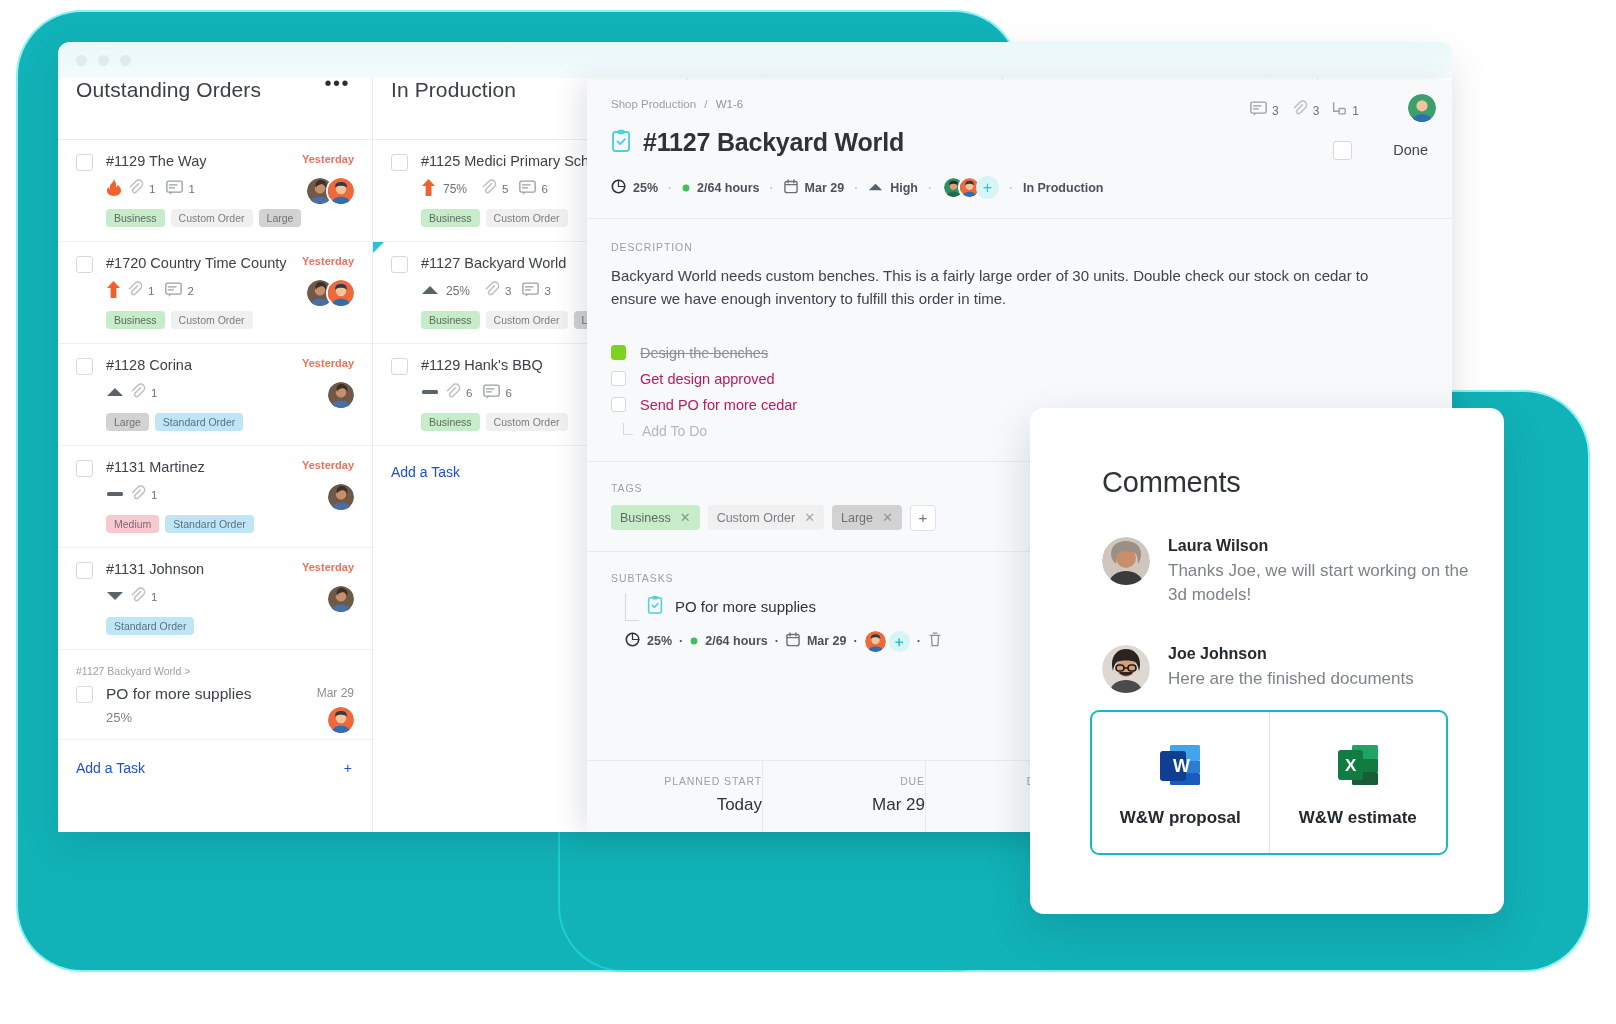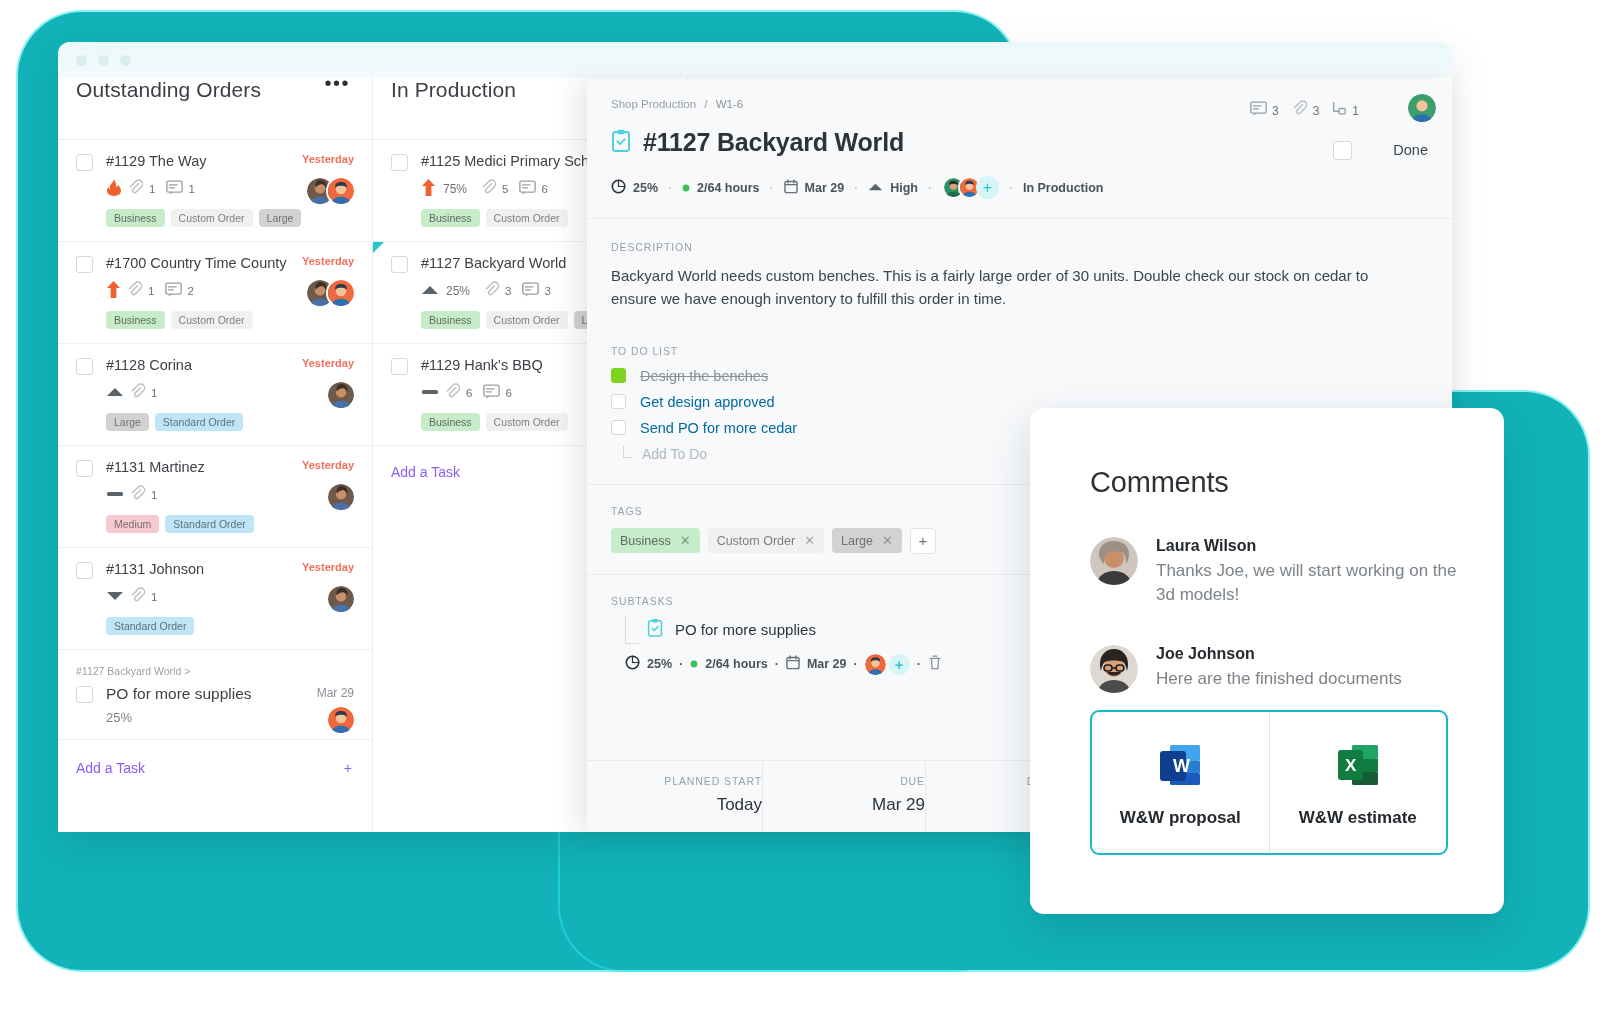--- a/index.html
+++ b/index.html
@@ -253,7 +253,7 @@
       <div class="card">
         <div class="card-top">
           <span class="cb"></span>
-          <span class="card-title">#1700 Country Time County</span>
+          <span class="card-title">#1720 Country Time County</span>
         </div>
         <div class="card-date">Yesterday</div>
         <div class="card-meta">

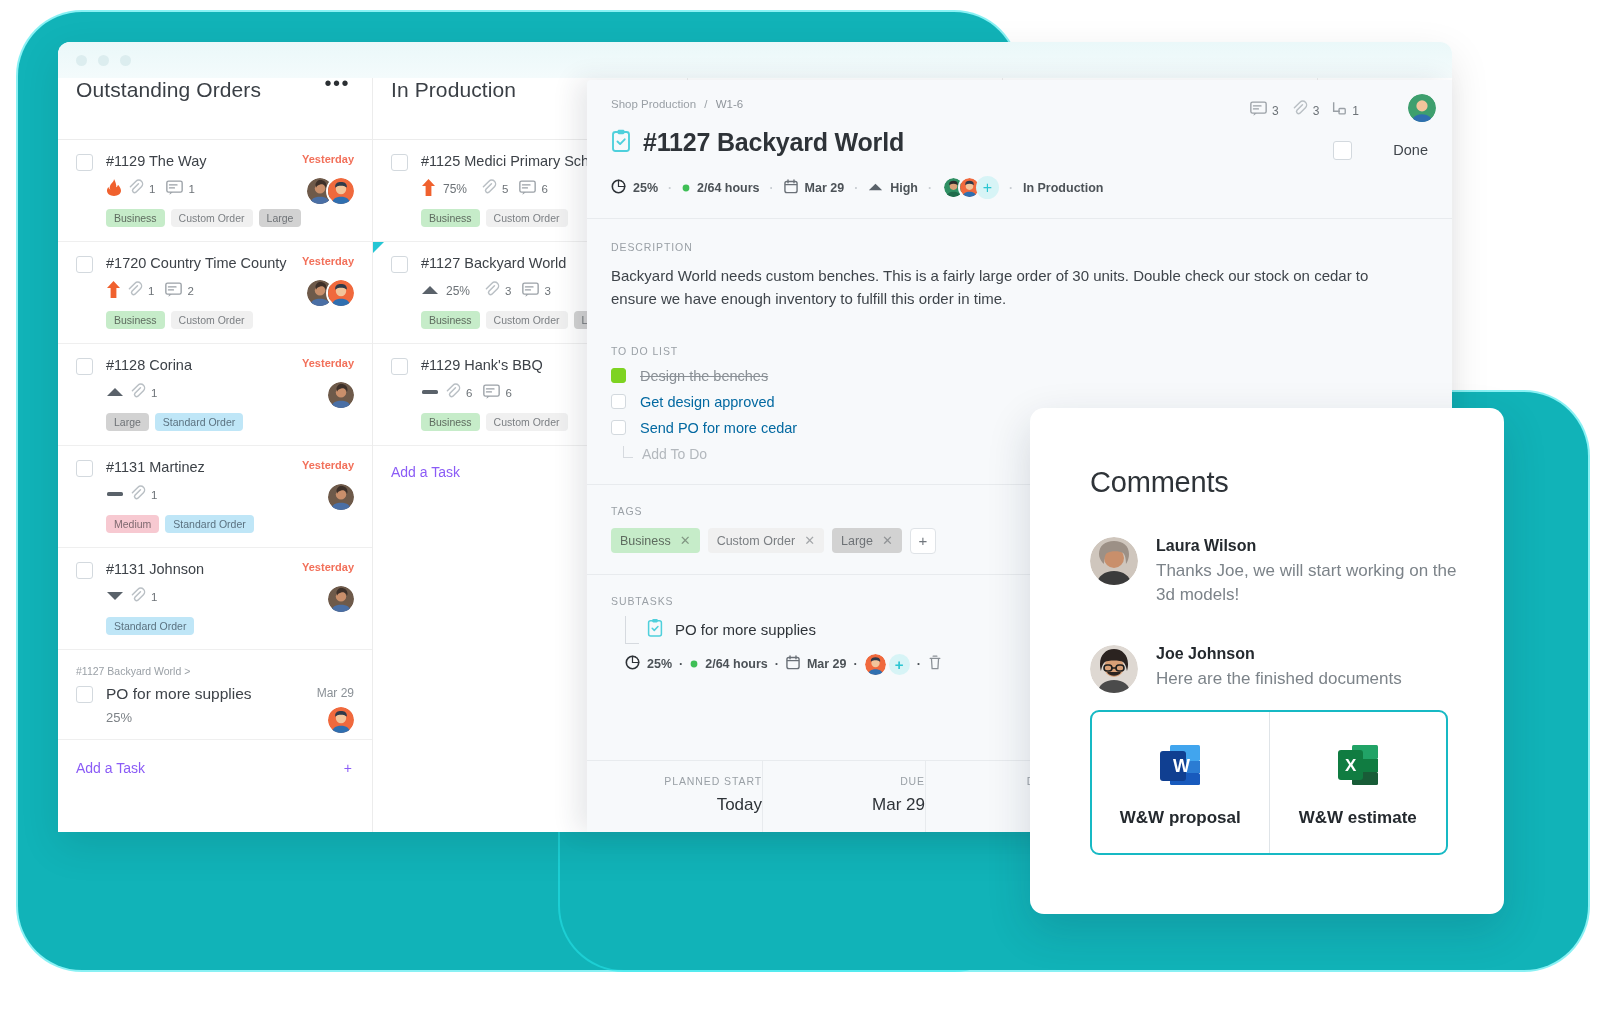--- a/index.html
+++ b/index.html
@@ -669,7 +669,6 @@
   </div>
 
   <div class="section" style="padding-top:34px;">
-    <div class="sec-label">TO DO LIST</div>
     <div class="todo done">
       <span class="box done"></span>
       <span class="txt">Design the benches</span>

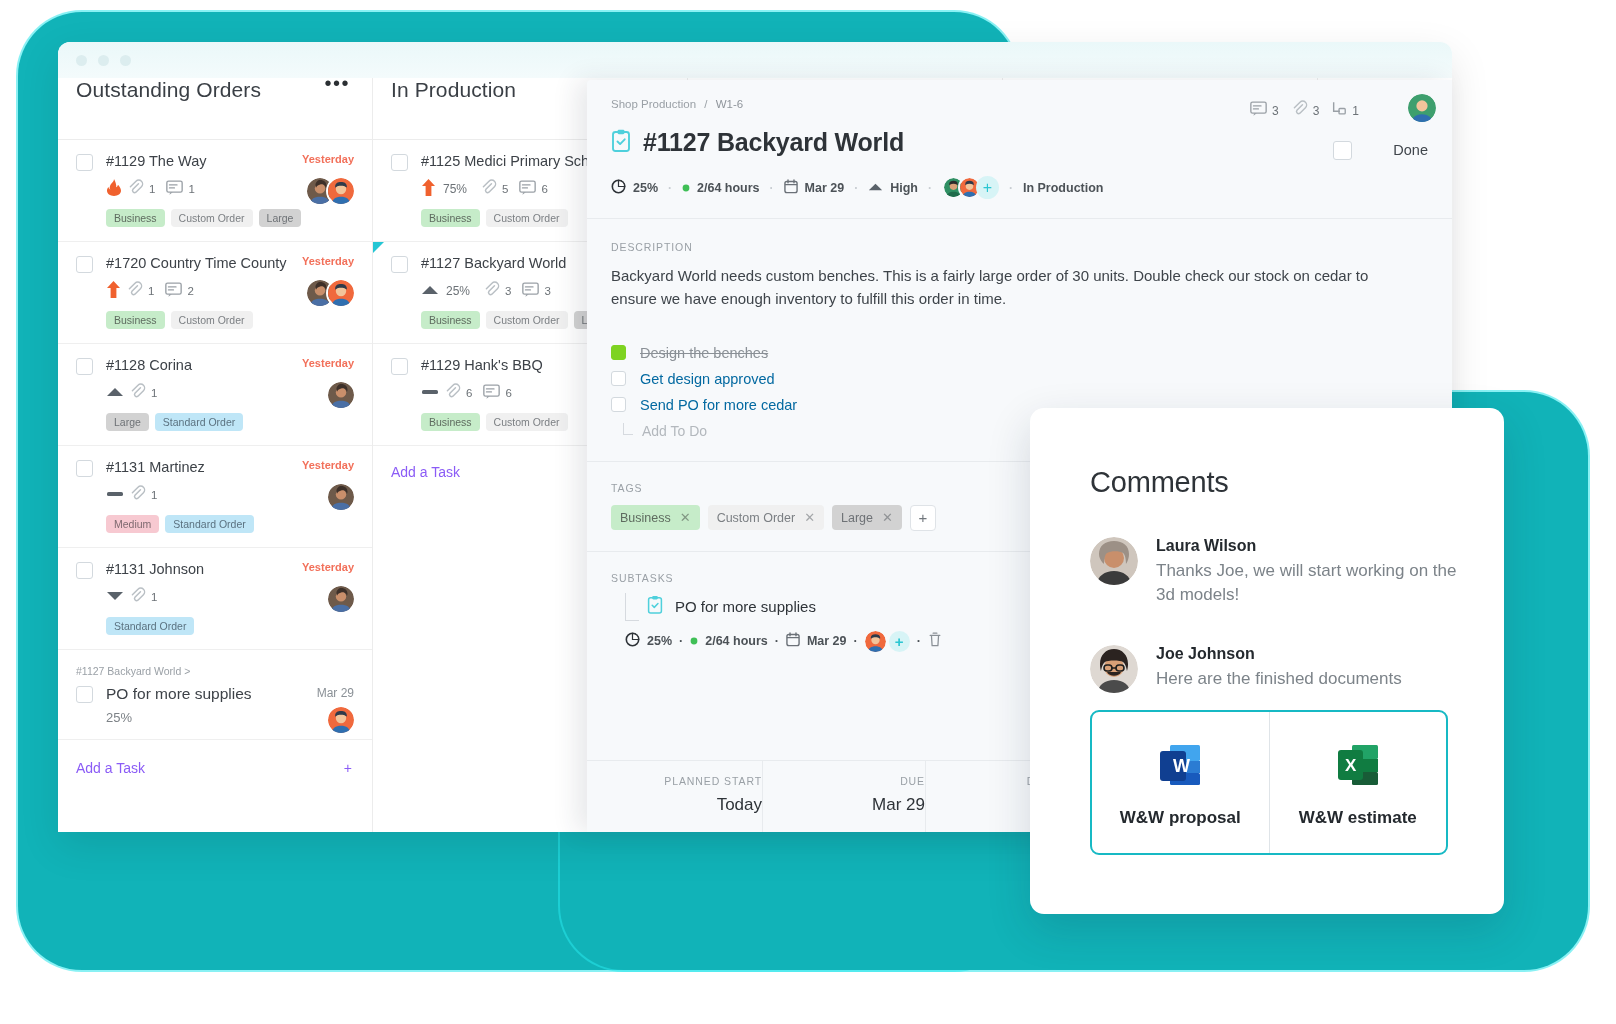--- a/index.html
+++ b/index.html
@@ -122,7 +122,7 @@
   .todo { display:flex; align-items:center; margin-bottom:10px; }
   .todo .box { width:15px; height:15px; border:1px solid #d3d9de; border-radius:3px; background:#fff; flex:0 0 15px;}
   .todo .box.done { background:#7ed321; border-color:#7ed321; }
-  .todo .txt { font-size:14.5px; color:#0369a1; margin-left:14px; }
+  .todo .txt { font-size:14.5px; color:#be185d; margin-left:14px; }
   .todo.done .txt { color:#8a9096; text-decoration:line-through; }
   .add-todo { display:flex; align-items:center; margin-left:3px; }
   .add-todo .lshape { width:10px; height:12px; border-left:1px solid #d6dadf; border-bottom:1px solid #d6dadf; margin-bottom:4px;}

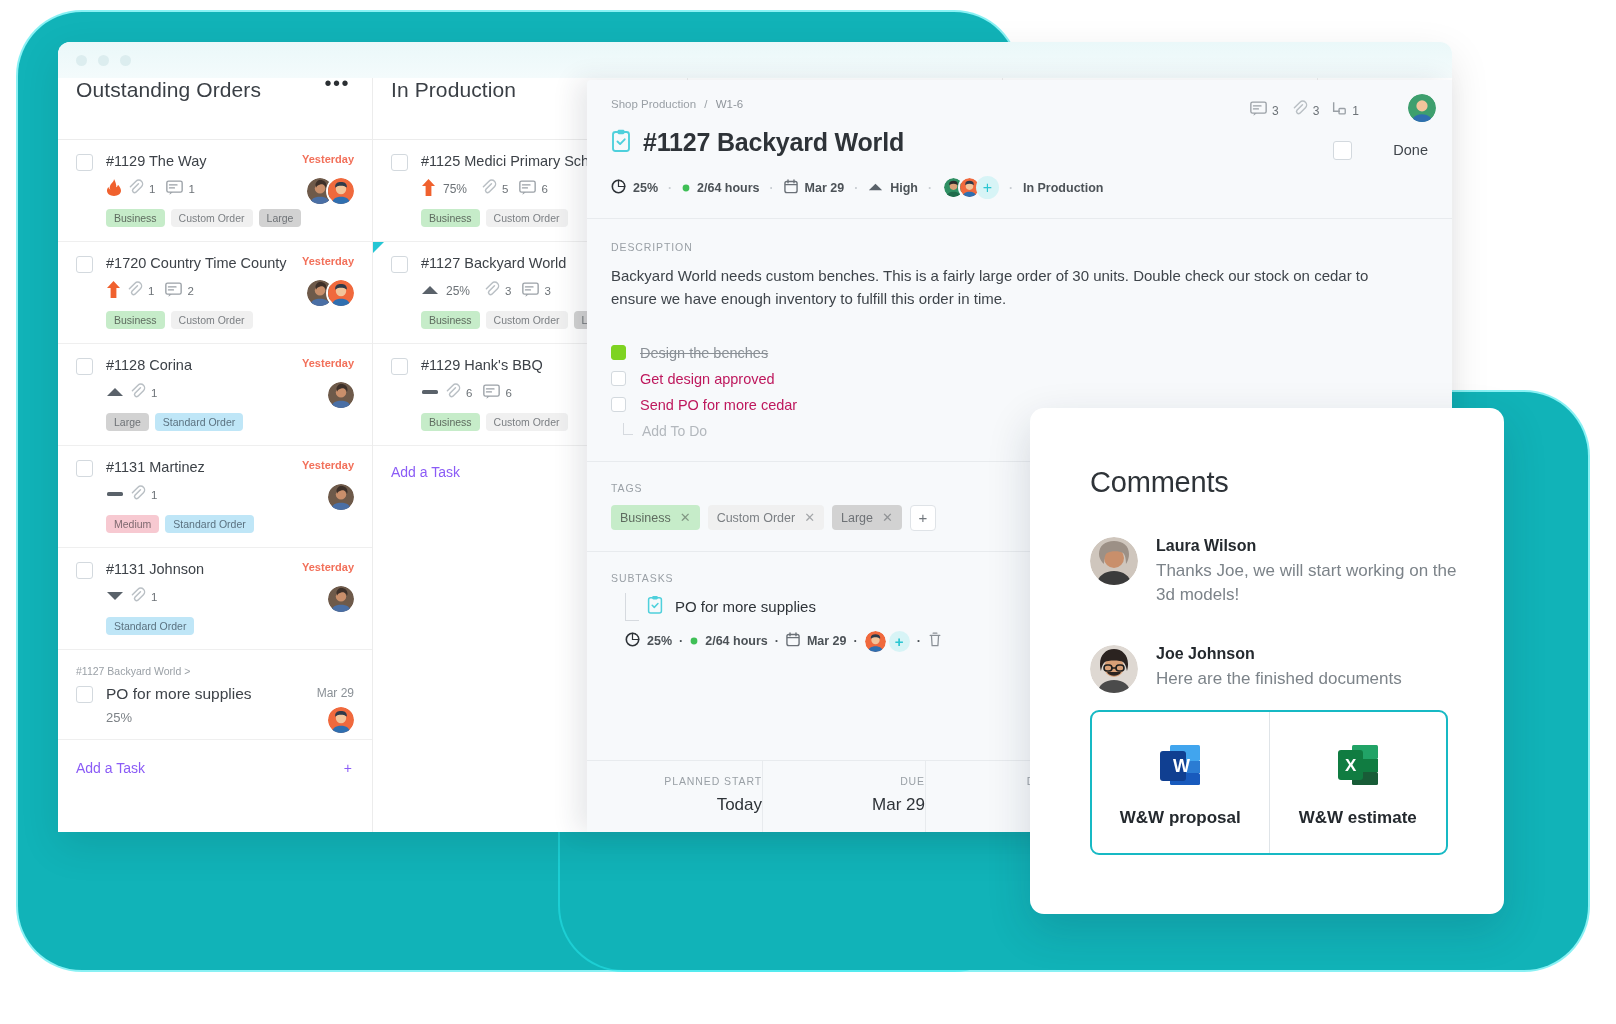--- a/index.html
+++ b/index.html
@@ -85,7 +85,7 @@
   .sub-pct { font-size:13px; color:#7d8287; margin:7px 0 0 30px; }
 
   .add-task { display:flex; align-items:center; justify-content:space-between; padding:18px 20px 18px 18px; }
-  .add-task span { font-size:14px; color:#8b5cf6; }
+  .add-task span { font-size:14px; color:#1d4ed8; }
   .plus-lg { font-size:24px; color:#7d8287; font-weight:300; line-height:20px; }
 
   

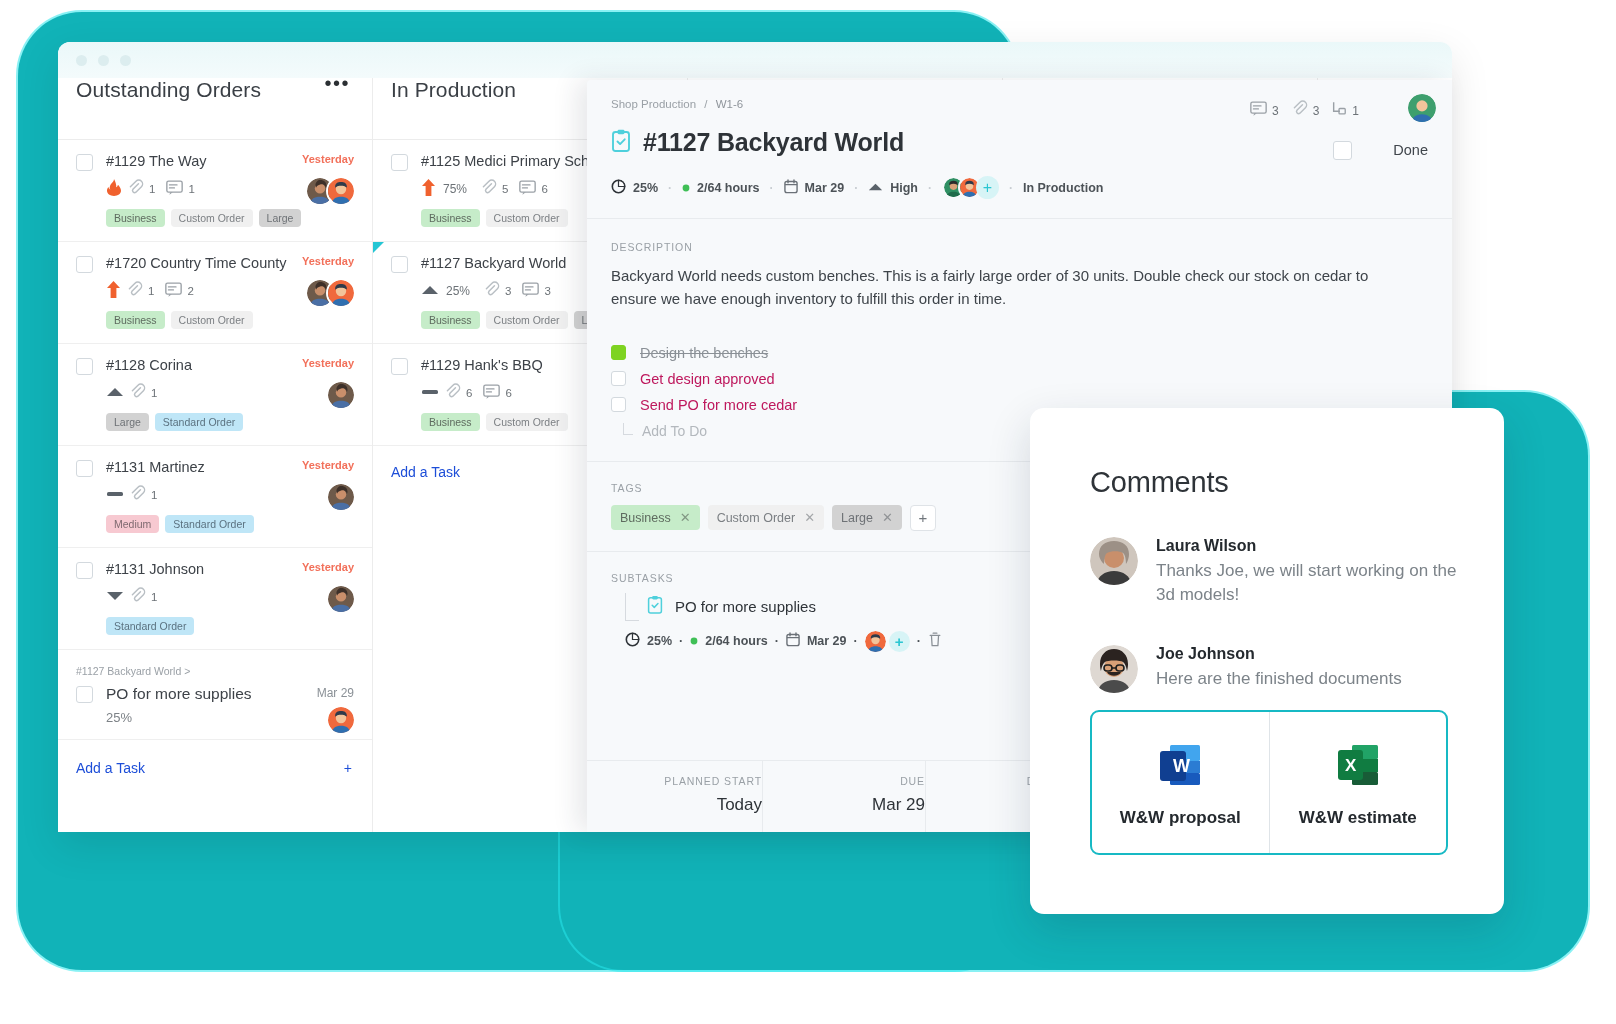--- a/index.html
+++ b/index.html
@@ -158,6 +158,7 @@
     position:absolute; left:1030px; top:408px; width:474px; height:506px;
     background:#fff; border-radius:14px; box-shadow:0 16px 44px rgba(20,40,60,.16);
     overflow:hidden;
+    padding-left:12px;
   }
   #comments-title { font-size:29px; color:#2e3338; margin:58px 0 0 60px; letter-spacing:-.2px;}
   .comment { display:flex; margin:38px 0 0 60px; padding-right:26px; }

